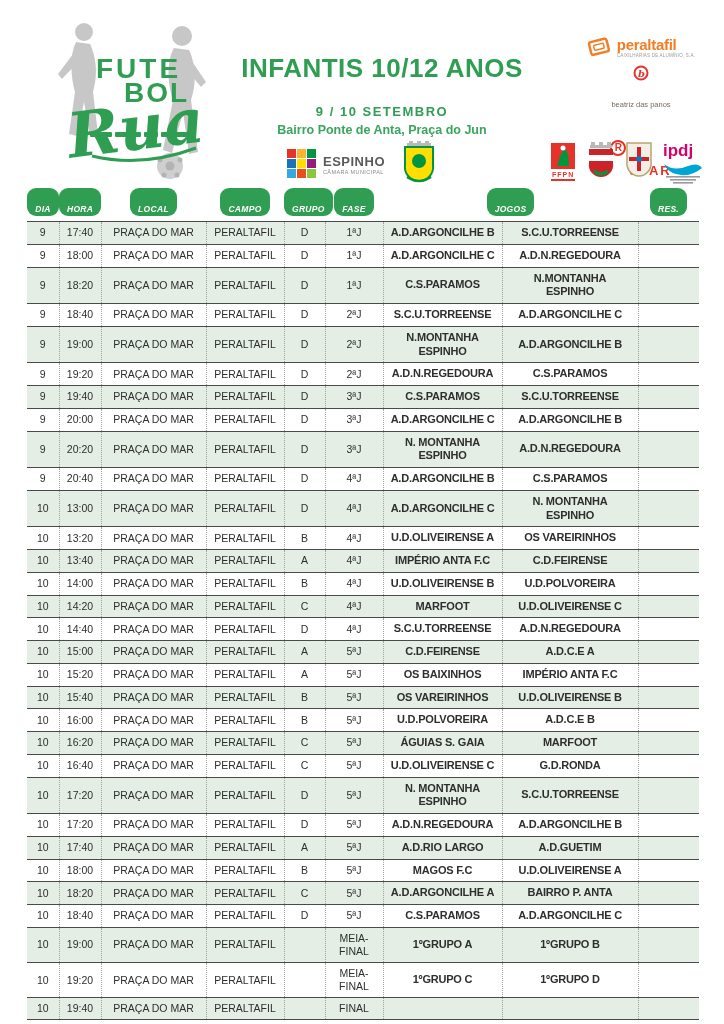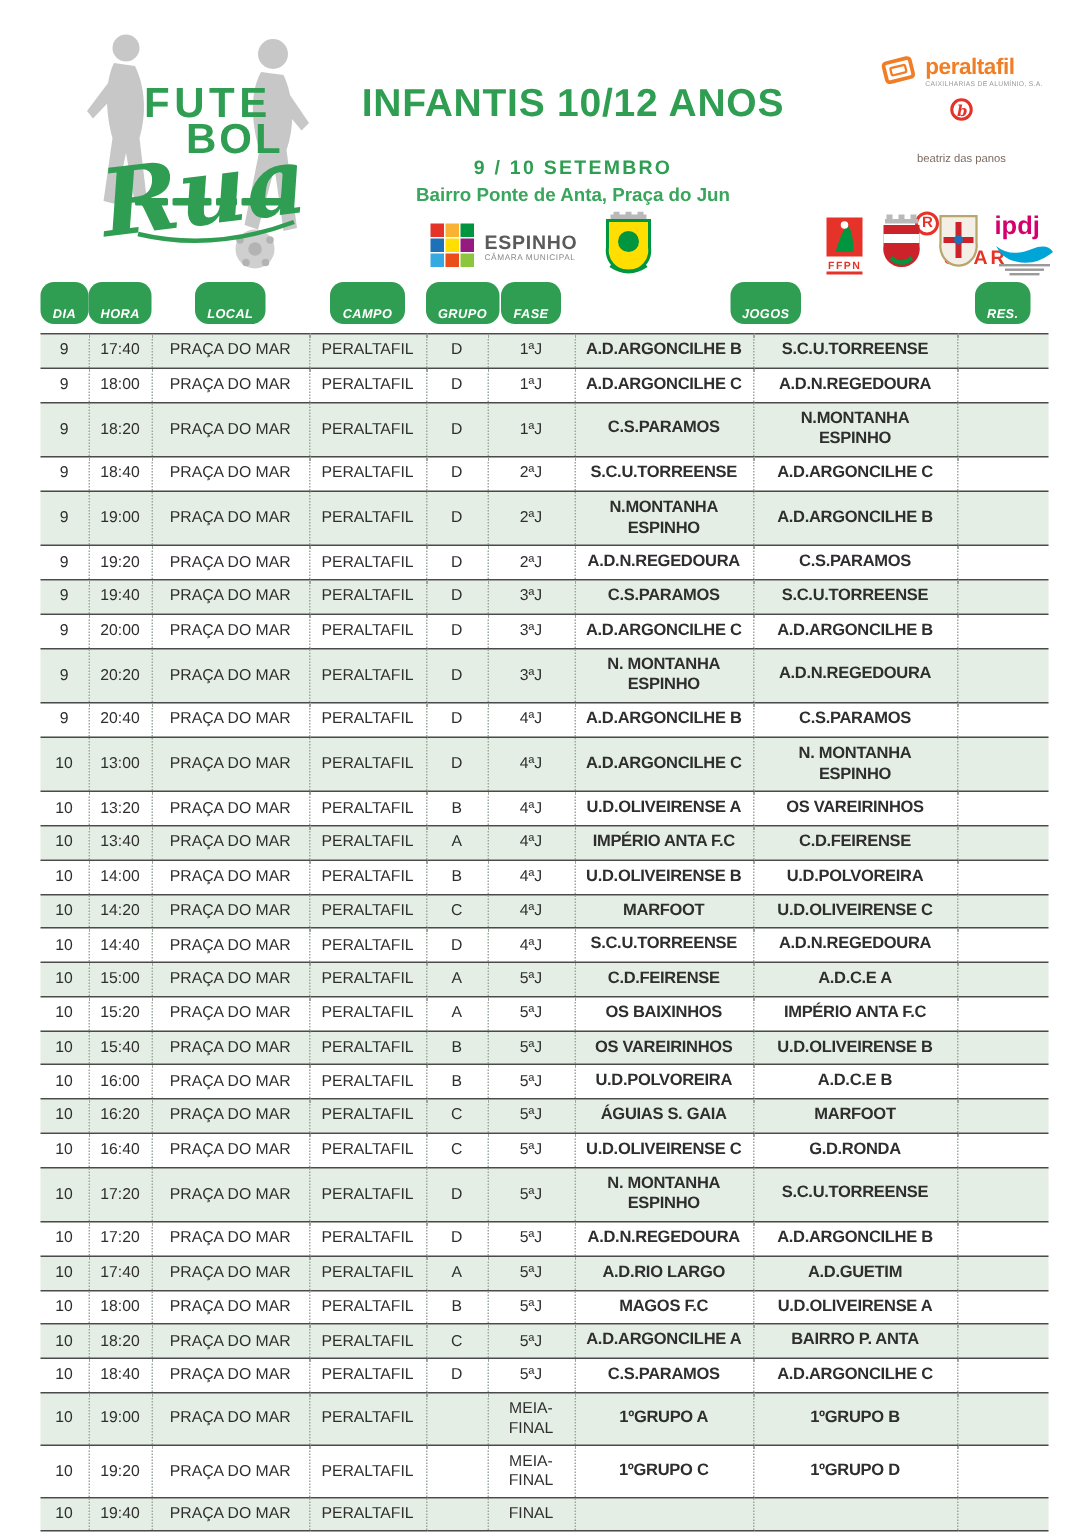--- a/index.html
+++ b/index.html
@@ -39,7 +39,7 @@
                   color:#e63229; font-weight:bold; font-size:10px; }
   .rstar .rname { font-size:13px; font-weight:bold; color:#e63229; letter-spacing:2px;margin-top:46px; }
 
-  .fed-logos { position:absolute; left:549px; top:140px; display:flex; gap:9px; align-items:flex-end; }
+  .fed-logos { position:absolute; left:549px; top:140px; display:flex; gap:9px; align-items:center; }
 
   
   .table-wrap { position:absolute; top:188px; left:27px; width:672px; }

